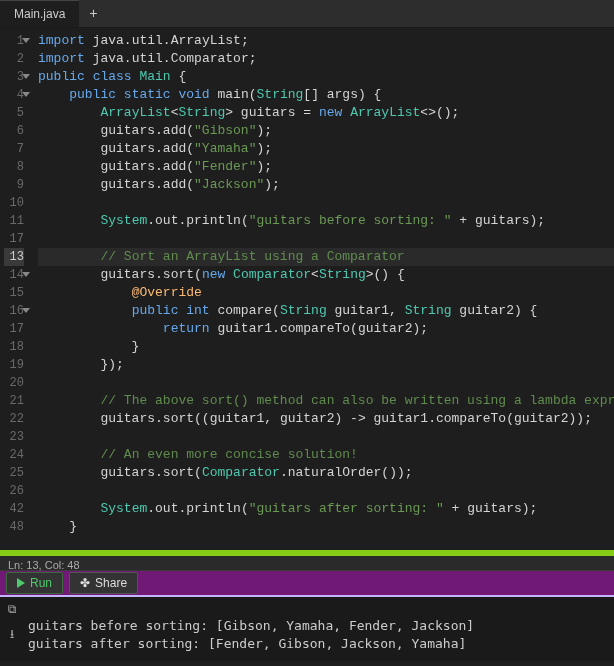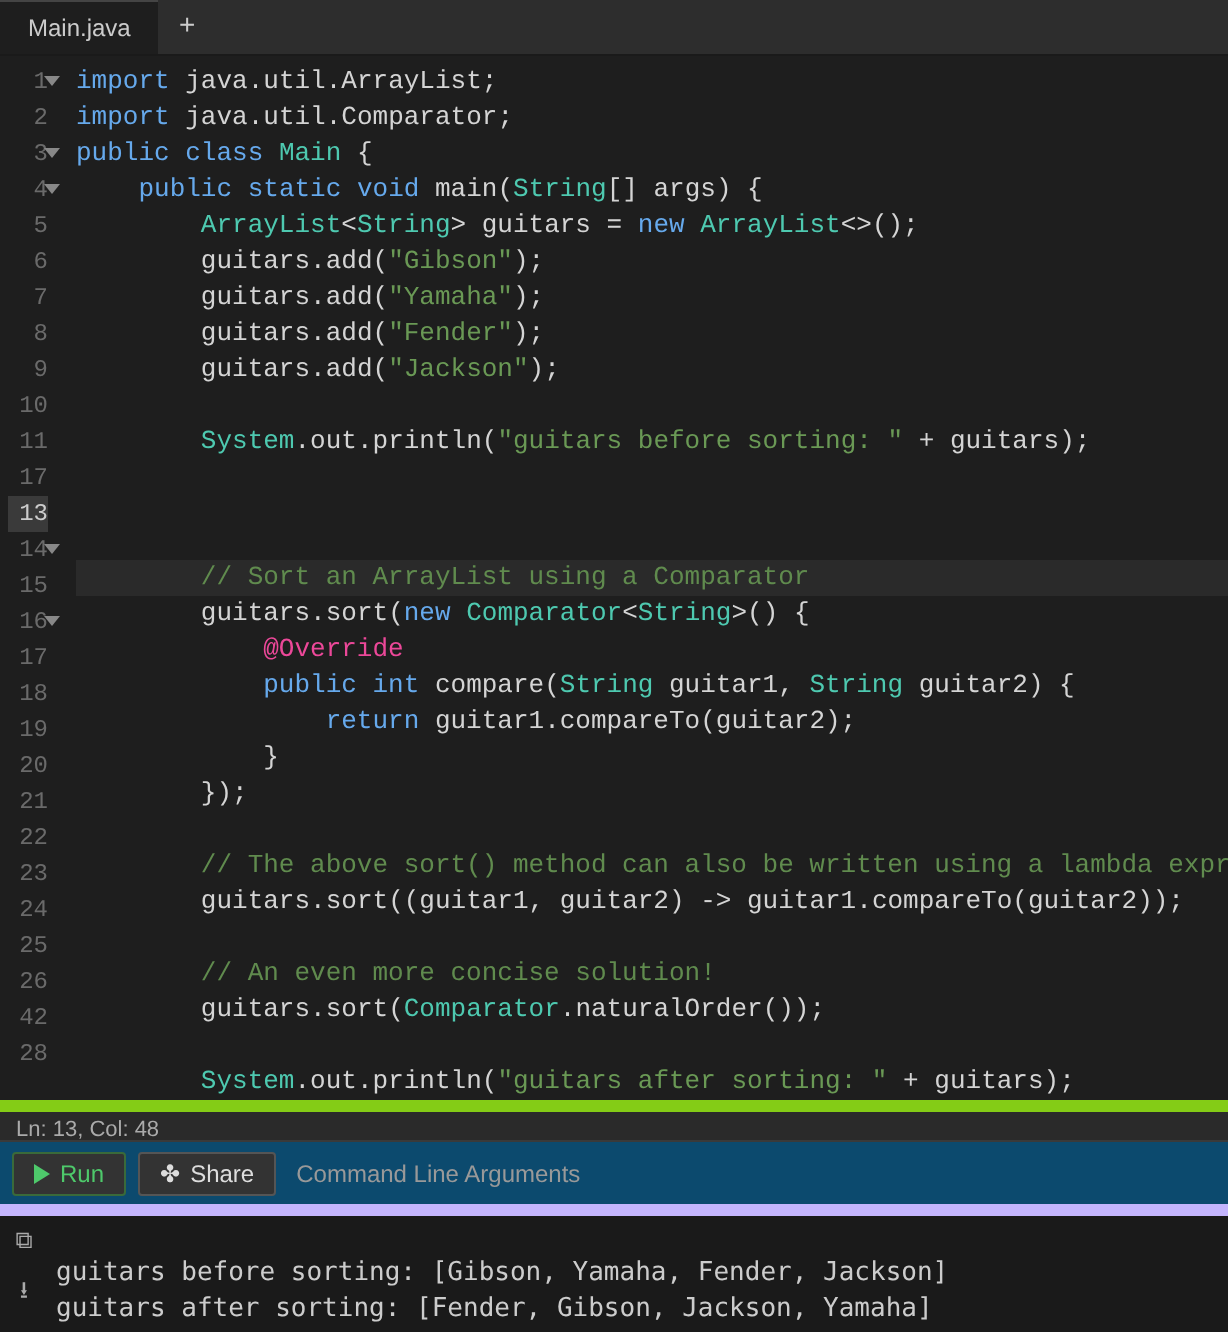--- a/index.html
+++ b/index.html
@@ -69,7 +69,7 @@
     overflow: hidden;
   }
   .code .line { height: 18px; }
-  .code .line.active { background: #2a2a2a; margin-top: 32px; }
+  .code .line.active { background: #2a2a2a; }
   .kw { color: #66a9ec; }
   .type { color: #4ec9b0; }
   .str { color: #6a9955; }

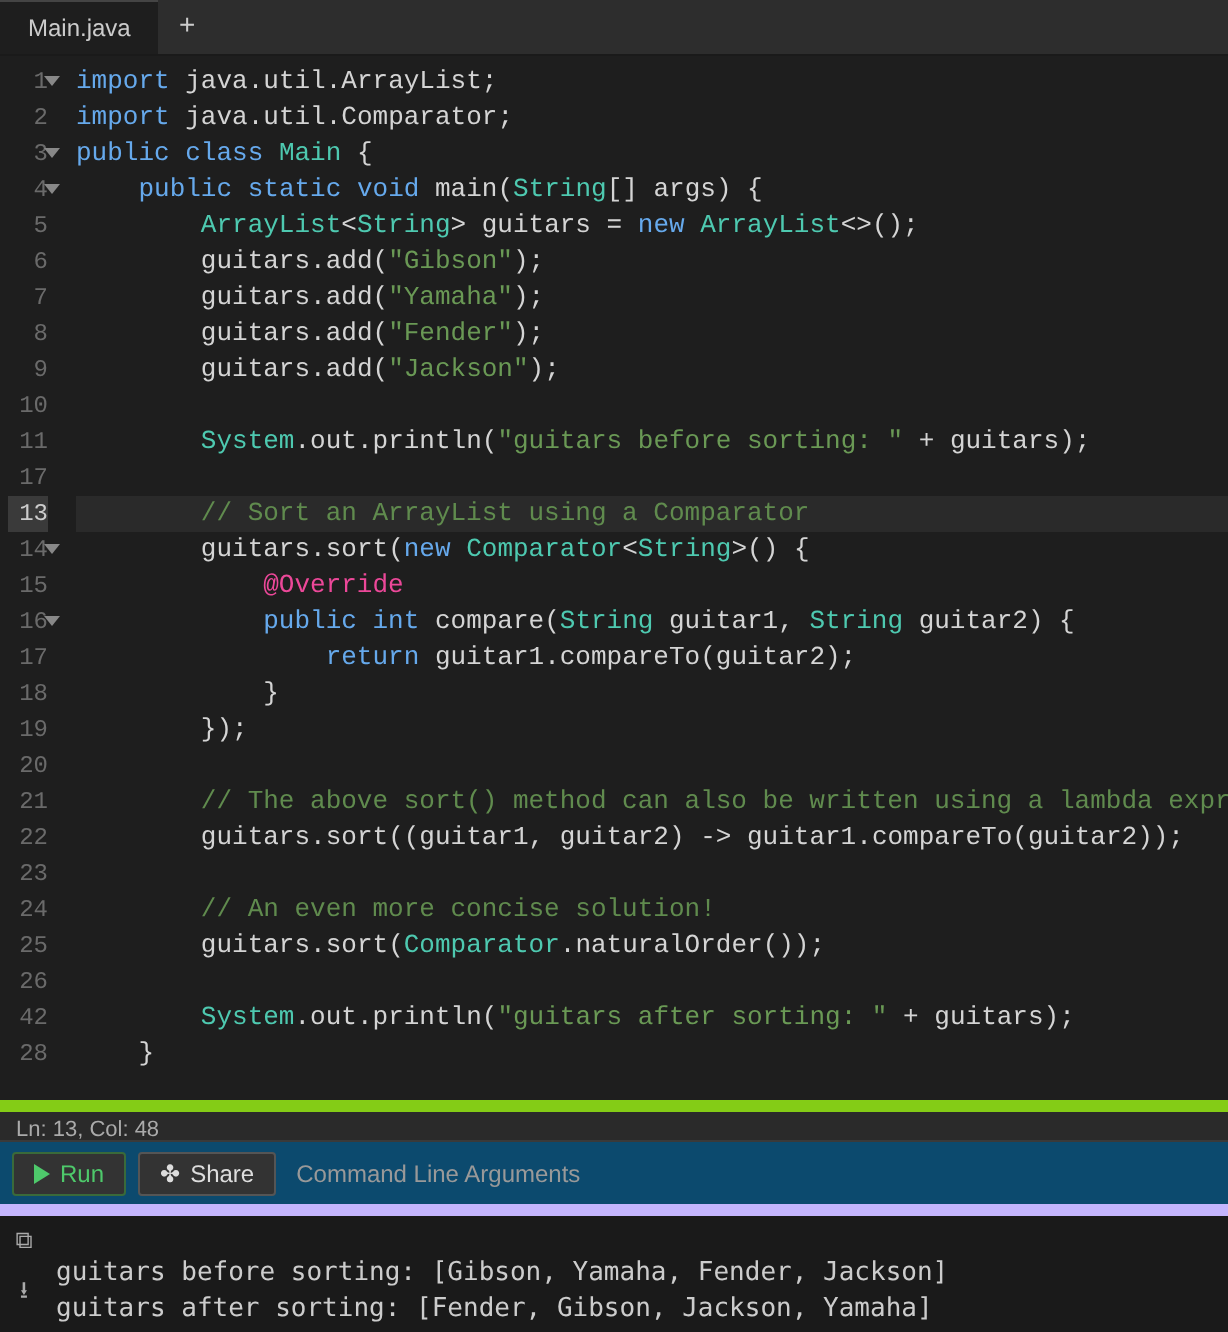--- a/index.html
+++ b/index.html
@@ -76,7 +76,7 @@
   .cmt { color: #608b4e; }
   .pun { color: #d4d4d4; }
   .id { color: #d4d4d4; }
-  .ann { color: #ec4899; }
+  .ann { color: #fdba74; }
   .op { color: #d4d4d4; }
   
   .statusbar {

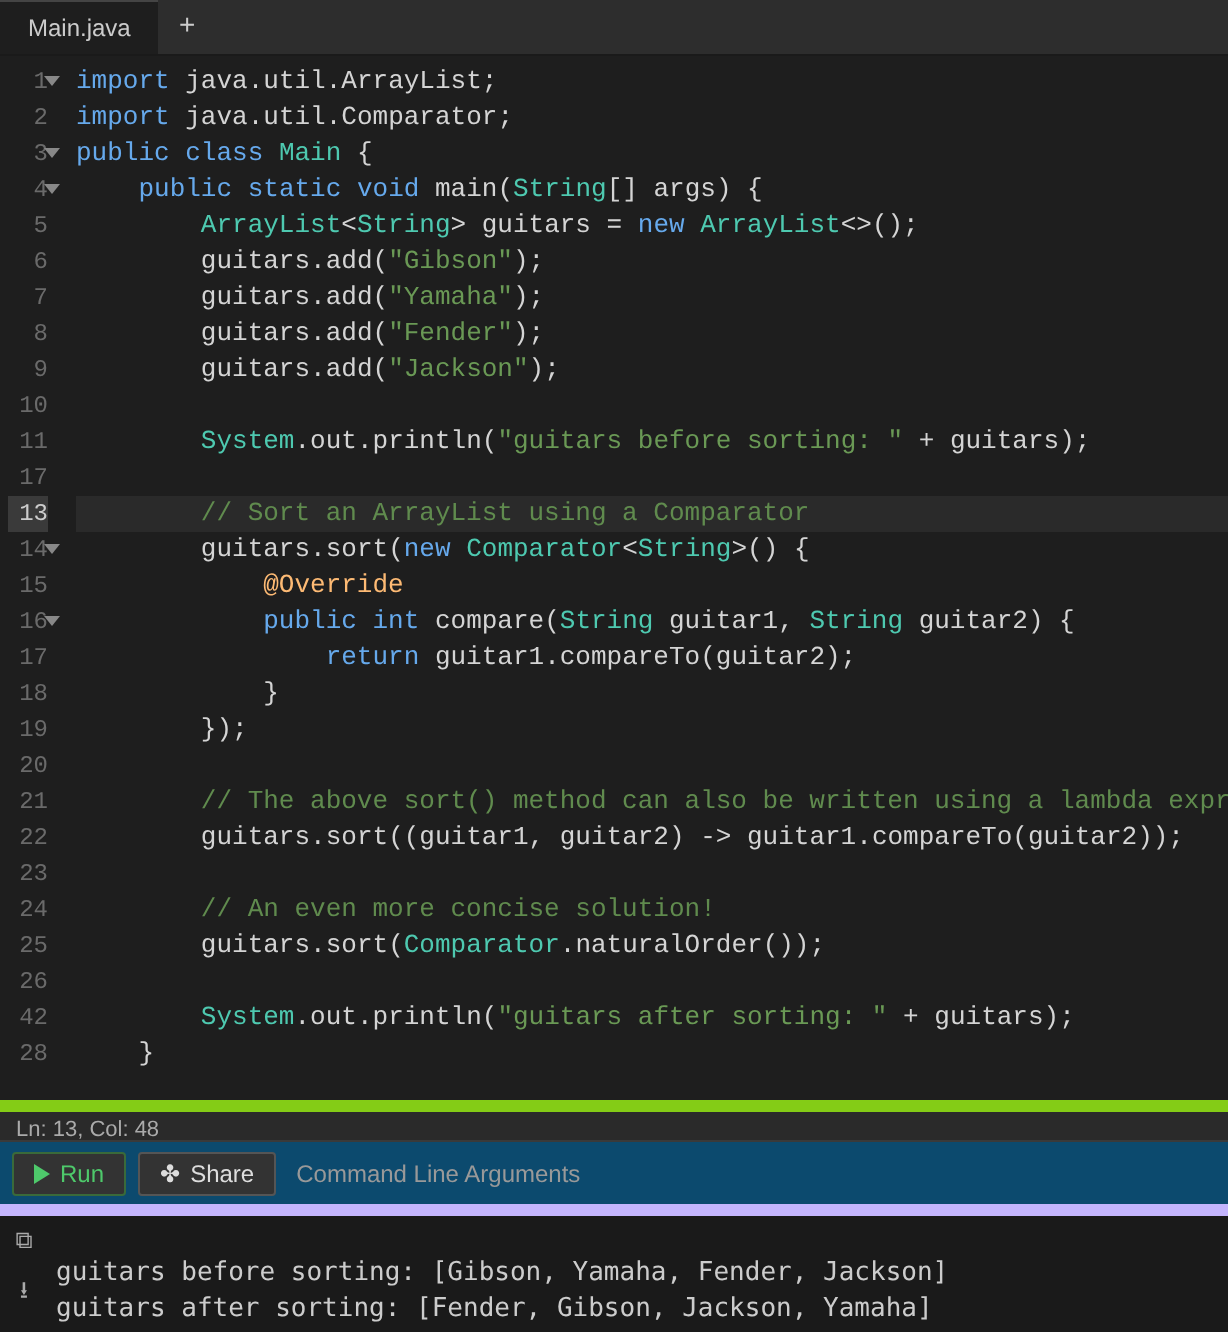--- a/index.html
+++ b/index.html
@@ -189,7 +189,7 @@
       <div class="ln">25</div>
       <div class="ln">26</div>
       <div class="ln">42</div>
-      <div class="ln">28</div>
+      <div class="ln">48</div>
     </div>
   <div class="code" id="code"><div class="line"><span class="kw">import</span><span class="pun"> java</span><span class="op">.</span><span class="id">util</span><span class="op">.</span><span class="id">ArrayList</span><span class="pun">;</span></div><div class="line"><span class="kw">import</span><span class="pun"> java</span><span class="op">.</span><span class="id">util</span><span class="op">.</span><span class="id">Comparator</span><span class="pun">;</span></div><div class="line"><span class="kw">public</span><span class="pun"> </span><span class="kw">class</span><span class="pun"> </span><span class="type">Main</span><span class="pun"> {</span></div><div class="line"><span class="pun">    </span><span class="kw">public</span><span class="pun"> </span><span class="kw">static</span><span class="pun"> </span><span class="kw">void</span><span class="pun"> </span><span class="id">main</span><span class="pun">(</span><span class="type">String</span><span class="pun">[] args) {</span></div><div class="line"><span class="pun">        </span><span class="type">ArrayList</span><span class="pun">&lt;</span><span class="type">String</span><span class="pun">&gt; guitars </span><span class="op">=</span><span class="pun"> </span><span class="kw">new</span><span class="pun"> </span><span class="type">ArrayList</span><span class="pun">&lt;&gt;();</span></div><div class="line"><span class="pun">        guitars</span><span class="op">.</span><span class="id">add</span><span class="pun">(</span><span class="str">"Gibson"</span><span class="pun">);</span></div><div class="line"><span class="pun">        guitars</span><span class="op">.</span><span class="id">add</span><span class="pun">(</span><span class="str">"Yamaha"</span><span class="pun">);</span></div><div class="line"><span class="pun">        guitars</span><span class="op">.</span><span class="id">add</span><span class="pun">(</span><span class="str">"Fender"</span><span class="pun">);</span></div><div class="line"><span class="pun">        guitars</span><span class="op">.</span><span class="id">add</span><span class="pun">(</span><span class="str">"Jackson"</span><span class="pun">);</span></div><div class="line"><span class="pun"></span></div><div class="line"><span class="pun">        </span><span class="type">System</span><span class="op">.</span><span class="id">out</span><span class="op">.</span><span class="id">println</span><span class="pun">(</span><span class="str">"guitars before sorting: "</span><span class="pun"> </span><span class="op">+</span><span class="pun"> guitars);</span></div><div class="line"><span class="pun"></span></div><div class="line active"><span class="pun">        </span><span class="cmt">// Sort an ArrayList using a Comparator</span></div><div class="line"><span class="pun">        guitars</span><span class="op">.</span><span class="id">sort</span><span class="pun">(</span><span class="kw">new</span><span class="pun"> </span><span class="type">Comparator</span><span class="pun">&lt;</span><span class="type">String</span><span class="pun">&gt;() {</span></div><div class="line"><span class="pun">            </span><span class="ann">@Override</span></div><div class="line"><span class="pun">            </span><span class="kw">public</span><span class="pun"> </span><span class="kw">int</span><span class="pun"> </span><span class="id">compare</span><span class="pun">(</span><span class="type">String</span><span class="pun"> guitar1, </span><span class="type">String</span><span class="pun"> guitar2) {</span></div><div class="line"><span class="pun">                </span><span class="kw">return</span><span class="pun"> guitar1</span><span class="op">.</span><span class="id">compareTo</span><span class="pun">(guitar2);</span></div><div class="line"><span class="pun">            }</span></div><div class="line"><span class="pun">        });</span></div><div class="line"><span class="pun"></span></div><div class="line"><span class="pun">        </span><span class="cmt">// The above sort() method can also be written using a lambda expression</span></div><div class="line"><span class="pun">        guitars</span><span class="op">.</span><span class="id">sort</span><span class="pun">((guitar1, guitar2) </span><span class="op">-&gt;</span><span class="pun"> guitar1</span><span class="op">.</span><span class="id">compareTo</span><span class="pun">(guitar2));</span></div><div class="line"><span class="pun"></span></div><div class="line"><span class="pun">        </span><span class="cmt">// An even more concise solution!</span></div><div class="line"><span class="pun">        guitars</span><span class="op">.</span><span class="id">sort</span><span class="pun">(</span><span class="type">Comparator</span><span class="op">.</span><span class="id">naturalOrder</span><span class="pun">());</span></div><div class="line"><span class="pun"></span></div><div class="line"><span class="pun">        </span><span class="type">System</span><span class="op">.</span><span class="id">out</span><span class="op">.</span><span class="id">println</span><span class="pun">(</span><span class="str">"guitars after sorting: "</span><span class="pun"> </span><span class="op">+</span><span class="pun"> guitars);</span></div><div class="line"><span class="pun">    }</span></div></div>
 </div>

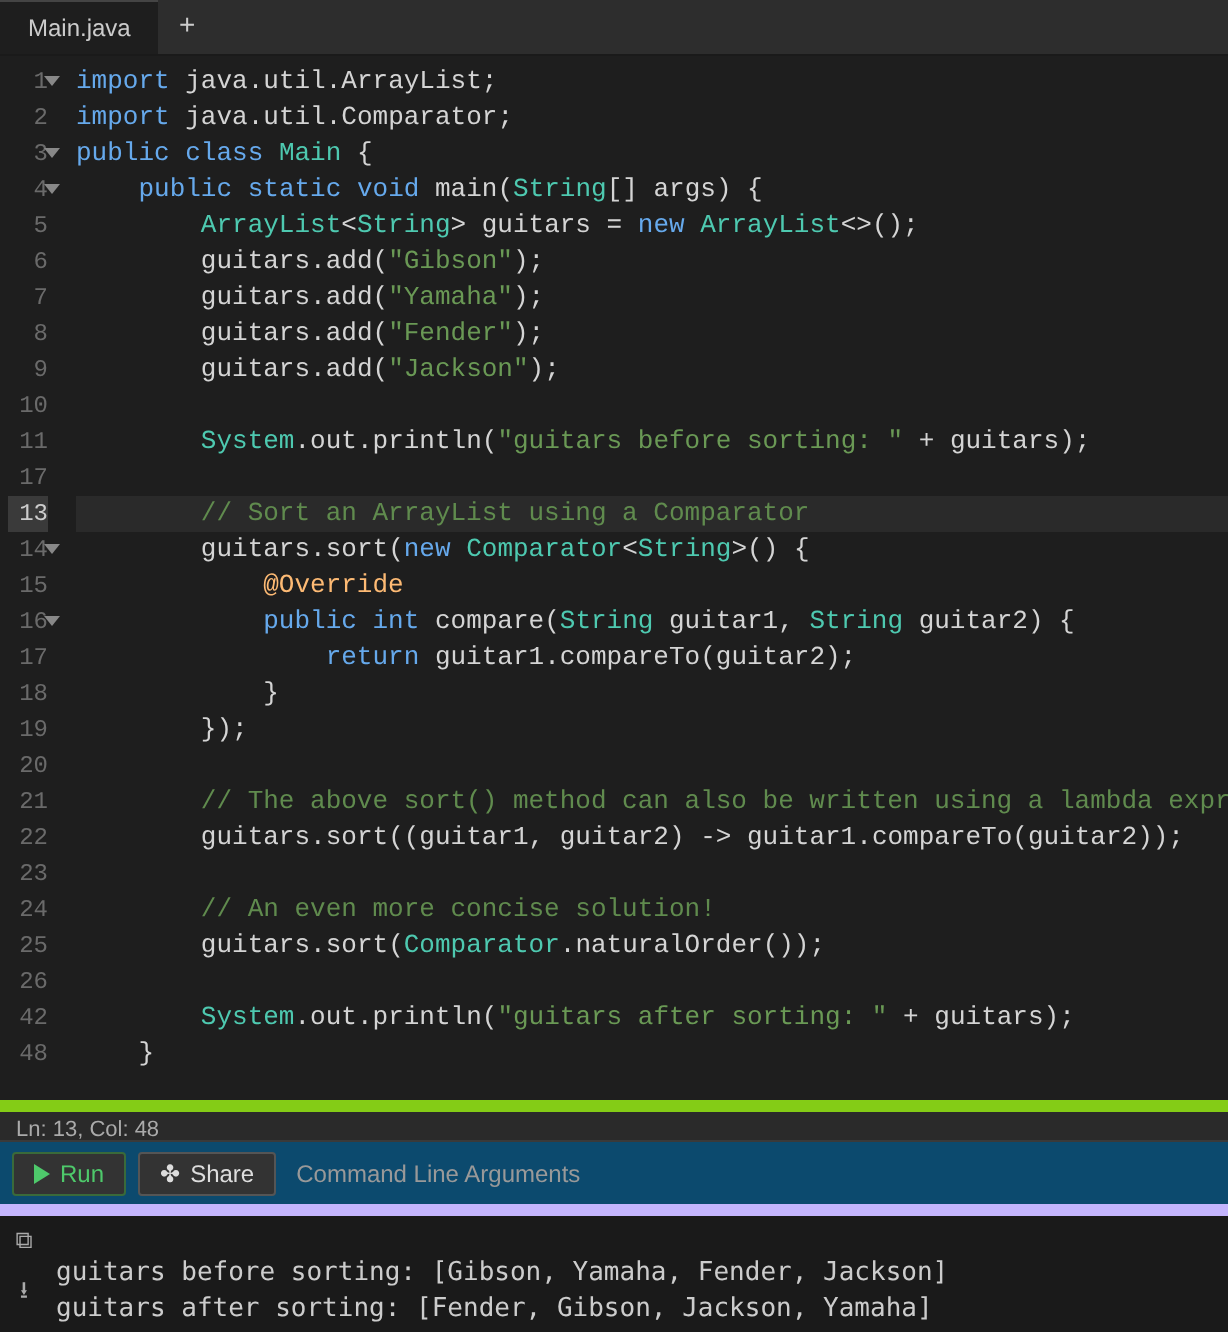--- a/index.html
+++ b/index.html
@@ -89,14 +89,14 @@
     border-top: 6px solid #84cc16;
   }
   .toolbar {
-    height: 38px;
-    background: #0c4a6e;
+    height: 27px;
+    background: #701a75;
     display: flex;
     align-items: center;
     padding: 0 6px;
     gap: 6px;
     border-top: 1px solid #3a3a3a;
-    border-bottom: 6px solid #c4b5fd;
+    border-bottom: 2px solid #c4b5fd;
   }
   .btn {
     border: 1px solid #555;

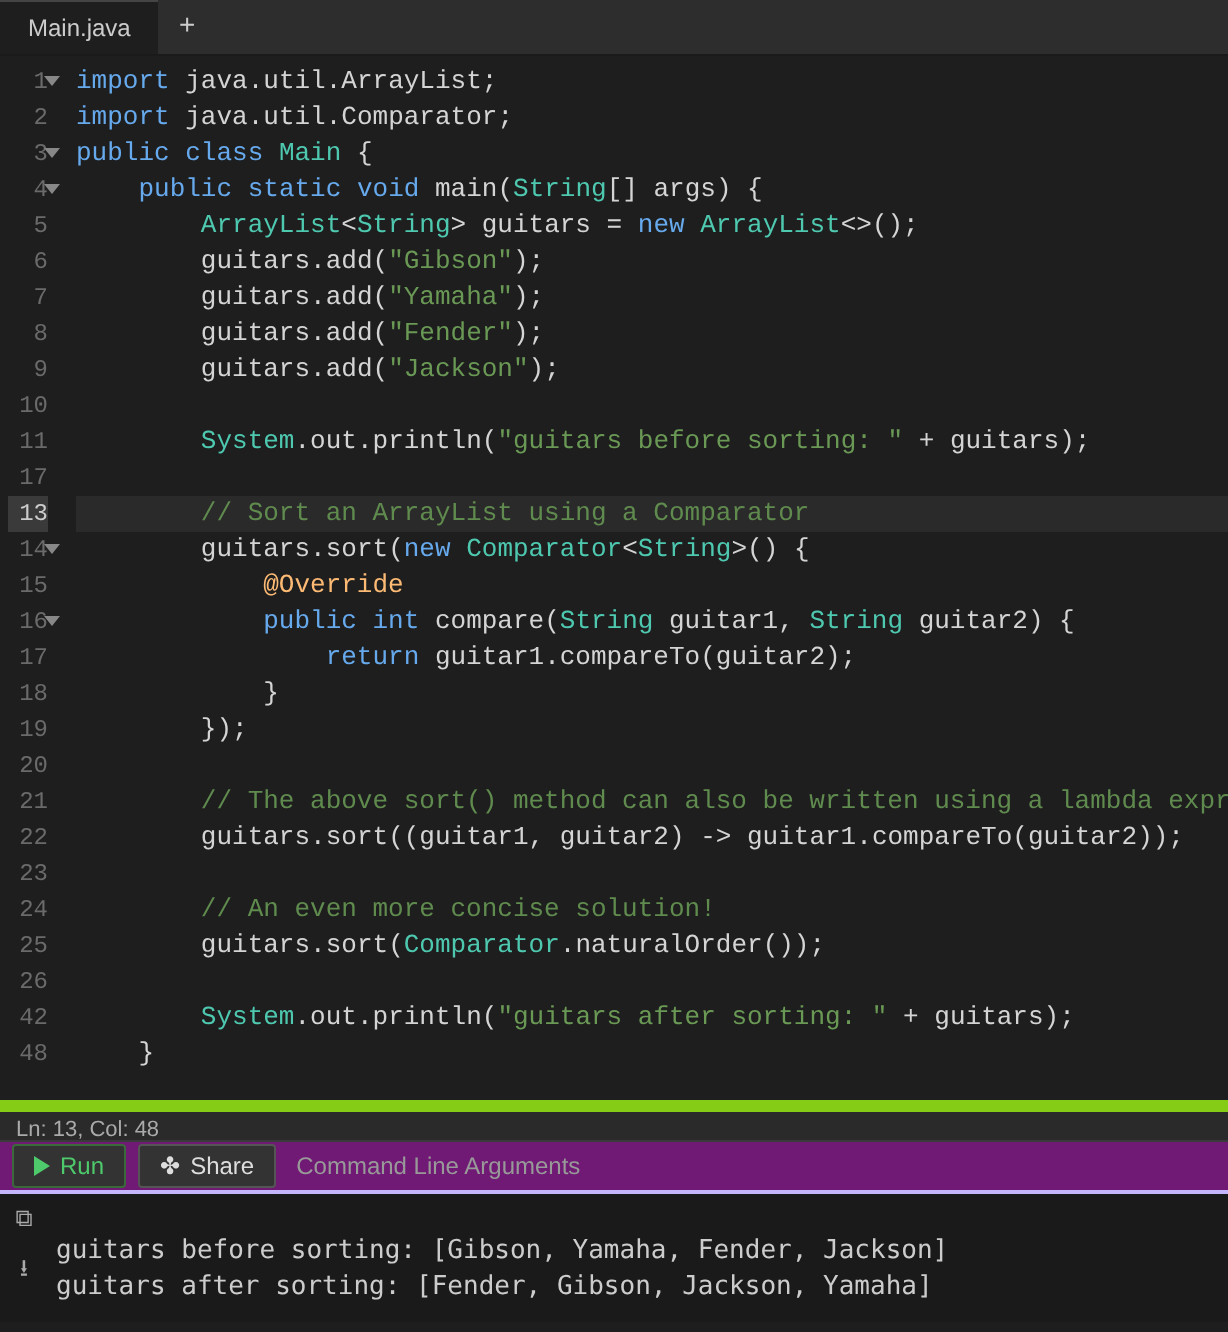--- a/index.html
+++ b/index.html
@@ -207,7 +207,6 @@
     <span>✤</span>
     <span>Share</span>
   </div>
-  <div class="cmdargs">Command Line Arguments</div>
 </div>
 
 <div class="console">

